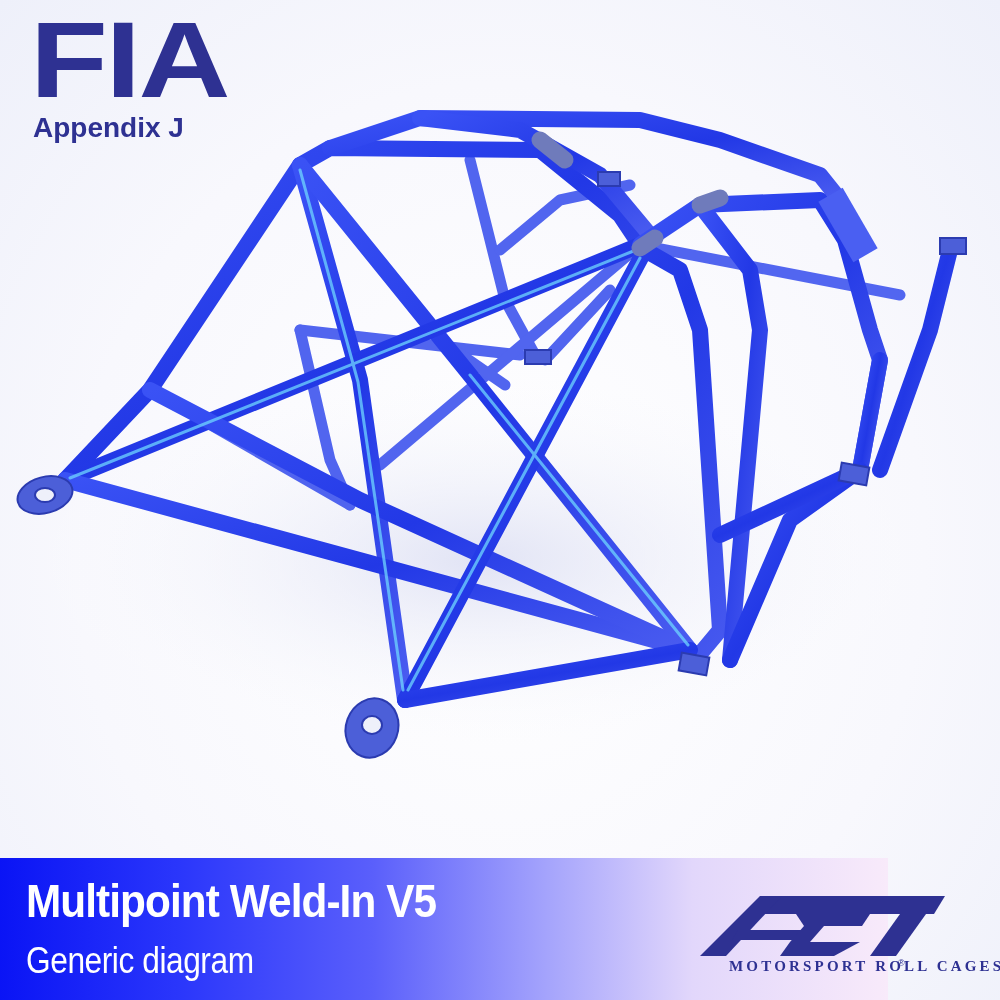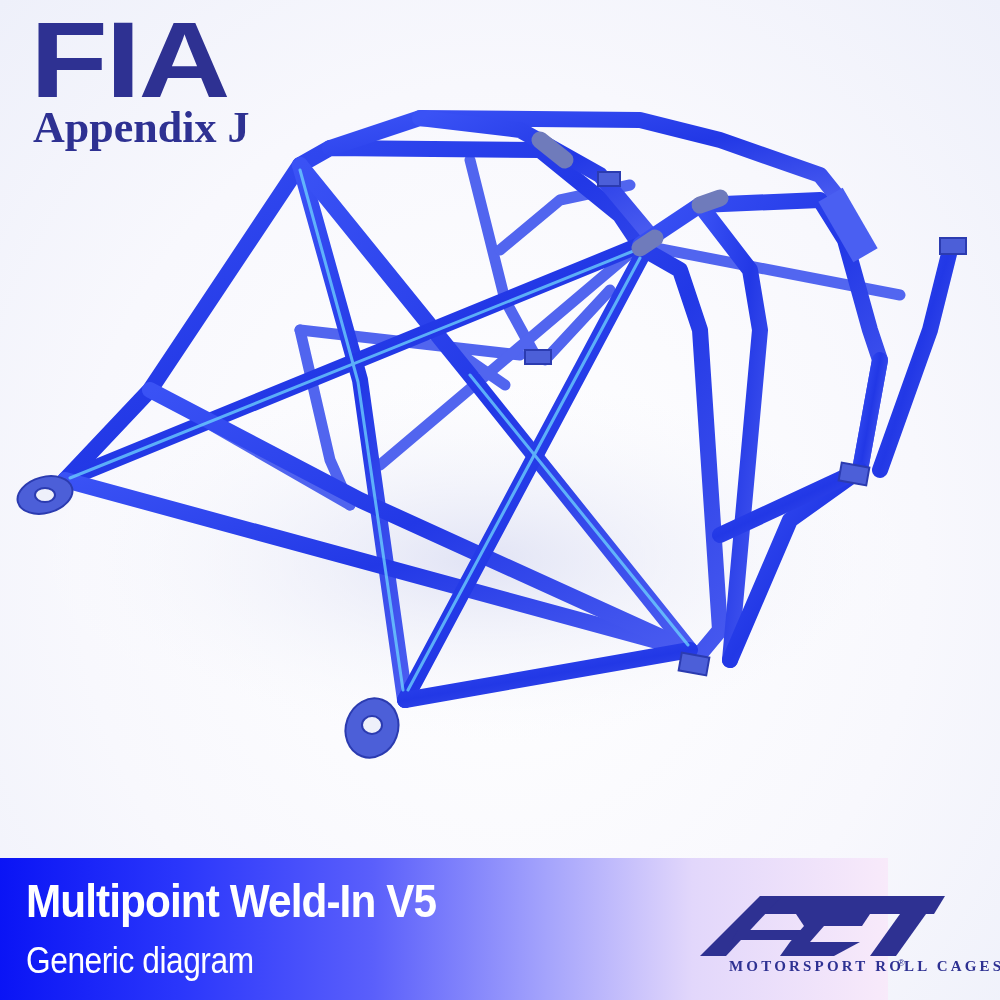--- a/index.html
+++ b/index.html
@@ -15,8 +15,8 @@
     transform: scaleX(1.18); transform-origin: left top; display: block;
   }
   .fia-sub {
-    font-family: Liberation Serif, serif; font-weight: 700;
-    font-size: 44px; line-height: 40px; display: block; margin-top: 2px; margin-left: 3px;
+    font-family: Liberation Sans, sans-serif; font-weight: 700;
+    font-size: 28px; line-height: 40px; display: block; margin-top: 2px; margin-left: 3px;
   }
   .cage { position: absolute; left: 0; top: 0; width: 1000px; height: 860px; }
   .banner {

